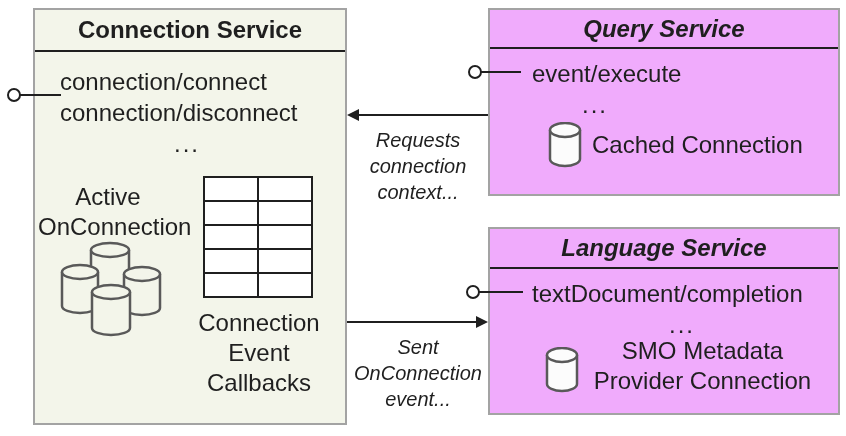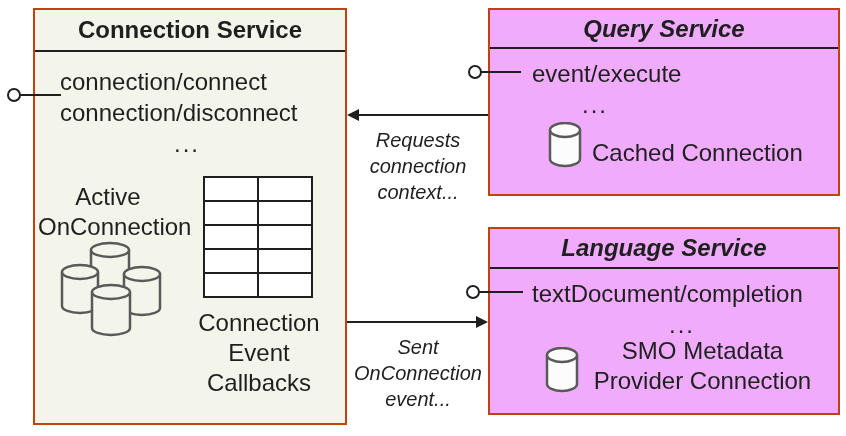--- a/index.html
+++ b/index.html
@@ -6,7 +6,7 @@
   body{font-family:"Liberation Sans", sans-serif; color:#1f1f1f;}
   .canvas{position:relative;width:846px;height:436px;background:#ffffff;overflow:hidden;}
 
-  .box{position:absolute;border:2px solid #c2410c;box-sizing:border-box;}
+  .box{position:absolute;border:2px solid #a3a3a3;box-sizing:border-box;}
   .box-header{border-bottom:2px solid #1f1f1f;font-weight:bold;font-size:24px;text-align:center;
               display:flex;align-items:center;justify-content:center;}
 

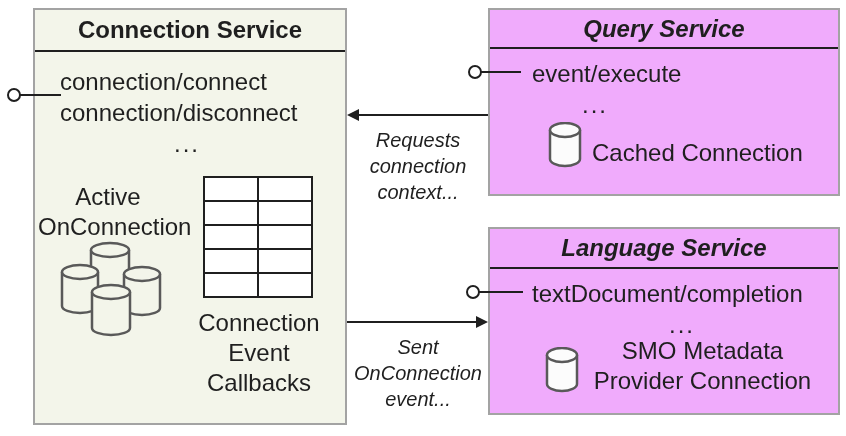--- a/index.html
+++ b/index.html
@@ -116,7 +116,7 @@
       <ellipse cx="17" cy="8" rx="15" ry="7"></ellipse>
     </g>
   </svg>
-  <div class="store-row-text" style="left:592px;top:139px;">Cached Connection</div>
+  <div class="store-row-text" style="left:592px;top:131px;">Cached Connection</div>
 
   <div class="box svc-box lang-box">
     <div class="box-header" style="height:38px;">Language Service</div>

